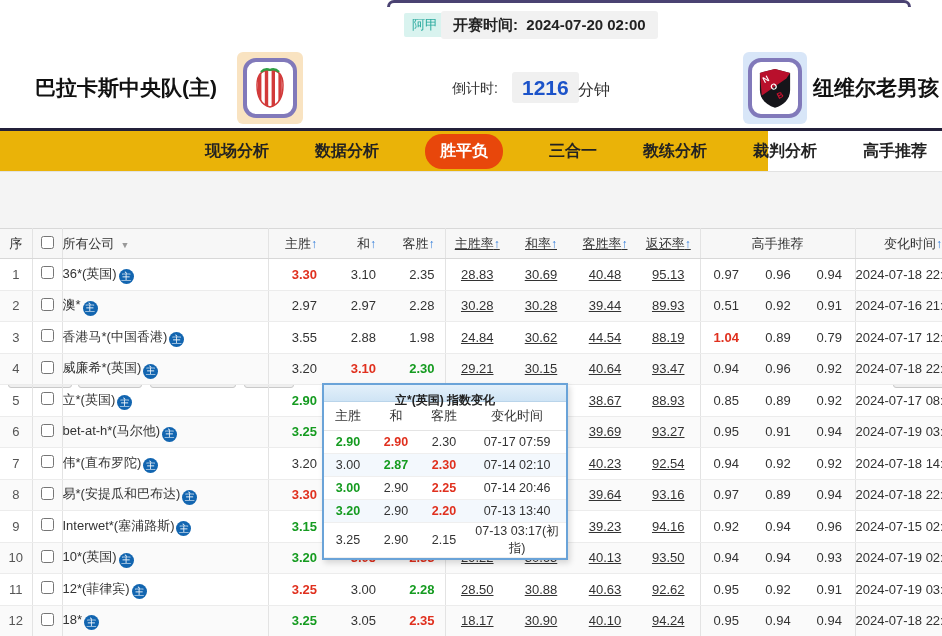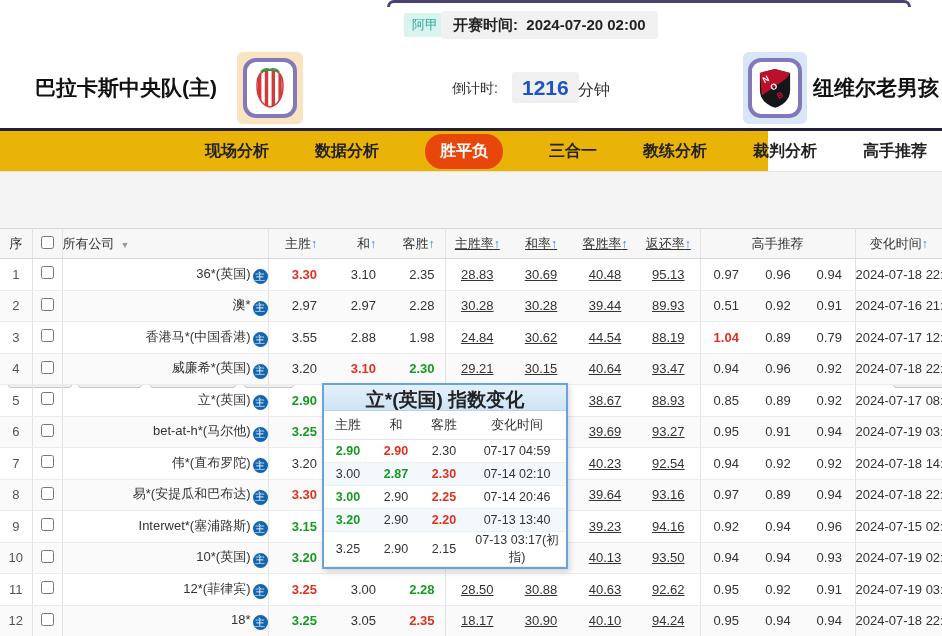--- a/index.html
+++ b/index.html
@@ -65,7 +65,7 @@
   th.h-odd { text-align:right; padding-right:10px; }
   td.c-rate, th.h-rate { text-align:center;text-decoration:underline; }
   td.c-kelly, th.h-kelly { text-align:center; }
-  td.c-time, th.h-time { text-align:center; font-size:12px; }
+  td.c-time, th.h-time { text-align:right; font-size:12px; }
   .arrow-up { color:#2f7bd9; font-weight:bold; font-size:12px; }
   .caret-dn { color:#999; font-size:9px; }
   .red { color:#e0301e; font-weight:bold; }

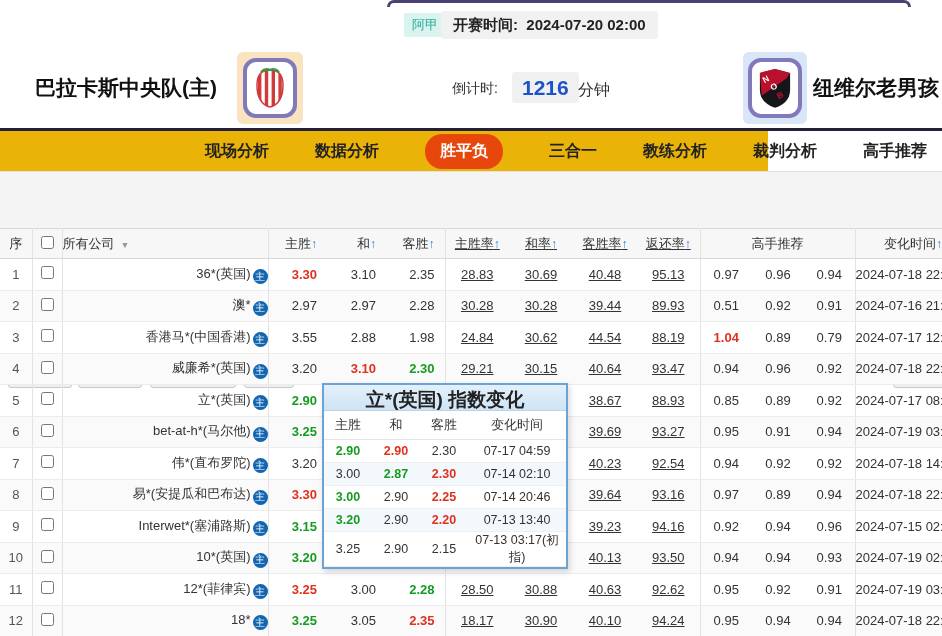--- a/index.html
+++ b/index.html
@@ -59,7 +59,7 @@
   .b-r { border-right:1px solid #e3e3e3; }
   td.c-no, th.h-no { text-align:center; color:#555; }
   td.c-chk, th.h-chk { text-align:center; }
-  td.c-name { text-align:right; font-size:14px; }
+  td.c-name { text-align:left; font-size:14px; }
   th.h-name { text-align:left; padding-left:0;font-family:Liberation Mono, monospace; }
   td.c-odd { text-align:right; padding-right:10px; font-size:14px; }
   th.h-odd { text-align:right; padding-right:10px; }

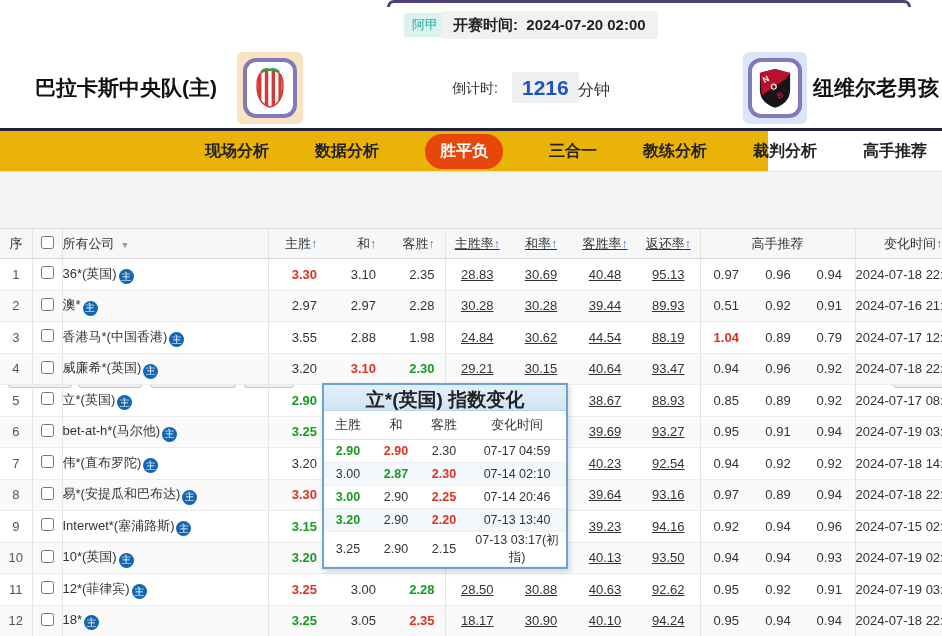--- a/index.html
+++ b/index.html
@@ -77,7 +77,7 @@
   
   #popup { position:absolute; left:322px; top:383px; width:246px; background:#fff;
     border:2px solid #6aa3d8; box-shadow:2px 3px 6px rgba(0,0,0,.15); z-index:10; }
-  #popup-title { height:26px; line-height:30px; text-align:center; font-size:19px; font-weight:bold;
+  #popup-title { height:17px; line-height:30px; text-align:center; font-size:12px; font-weight:bold;
     color:#222; background:linear-gradient(#e3f0fa,#cfe4f5); border-bottom:1px solid #b9d4ea; }
   #popup table { width:100%; border-collapse:collapse; table-layout:fixed; }
   #popup th { height:28px; font-size:13px; font-weight:normal; color:#333; border-bottom:1px solid #e4e4e4; }

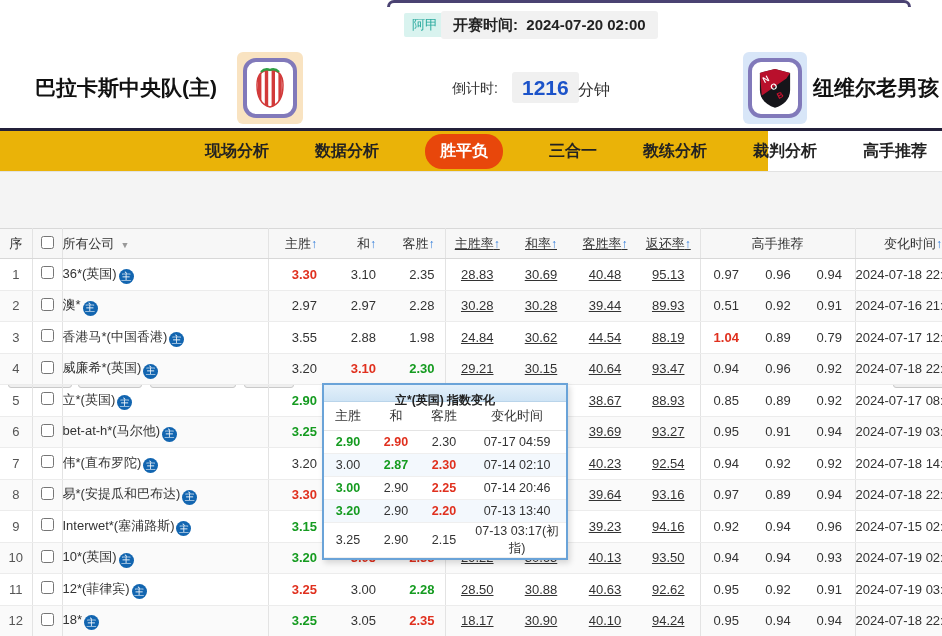--- a/index.html
+++ b/index.html
@@ -408,7 +408,7 @@
     <td class="p0 green">2.90</td>
     <td class="p1 red">2.90</td>
     <td class="p2">2.30</td>
-    <td class="p3">07-17 04:59</td>
+    <td class="p3">07-17 07:59</td>
   </tr>
         <tr class="p-even">
     <td class="p0">3.00</td>

